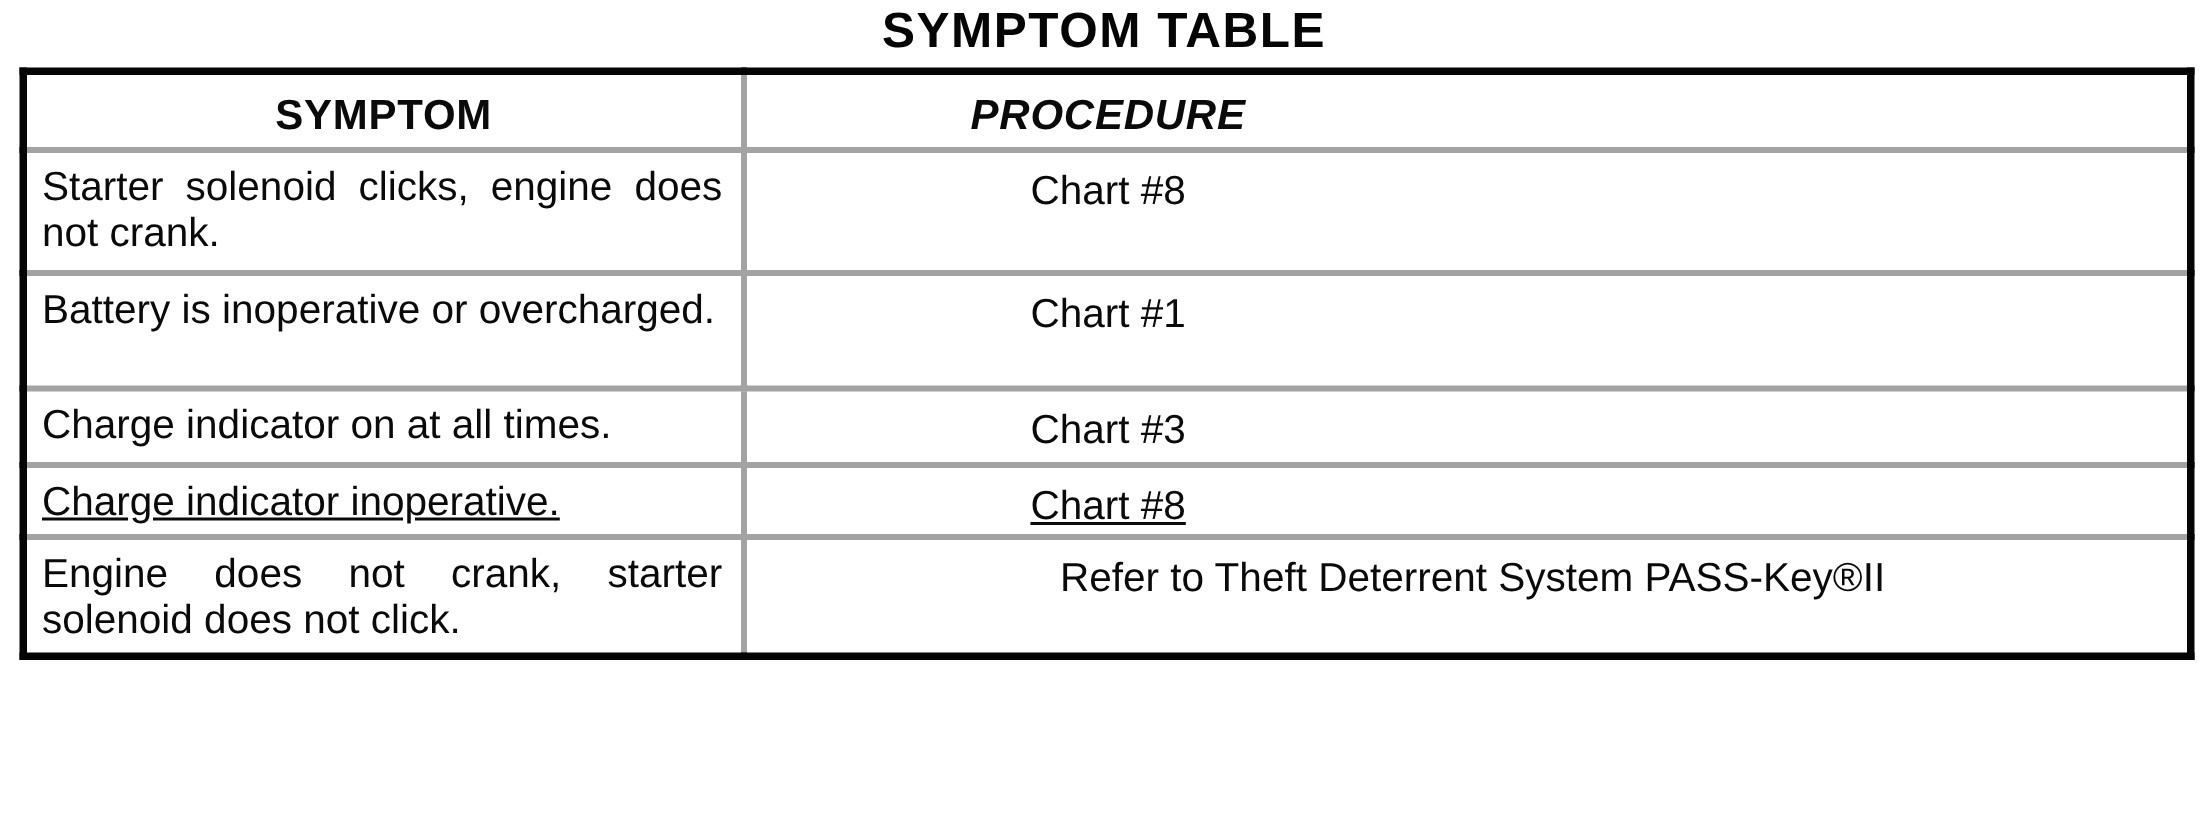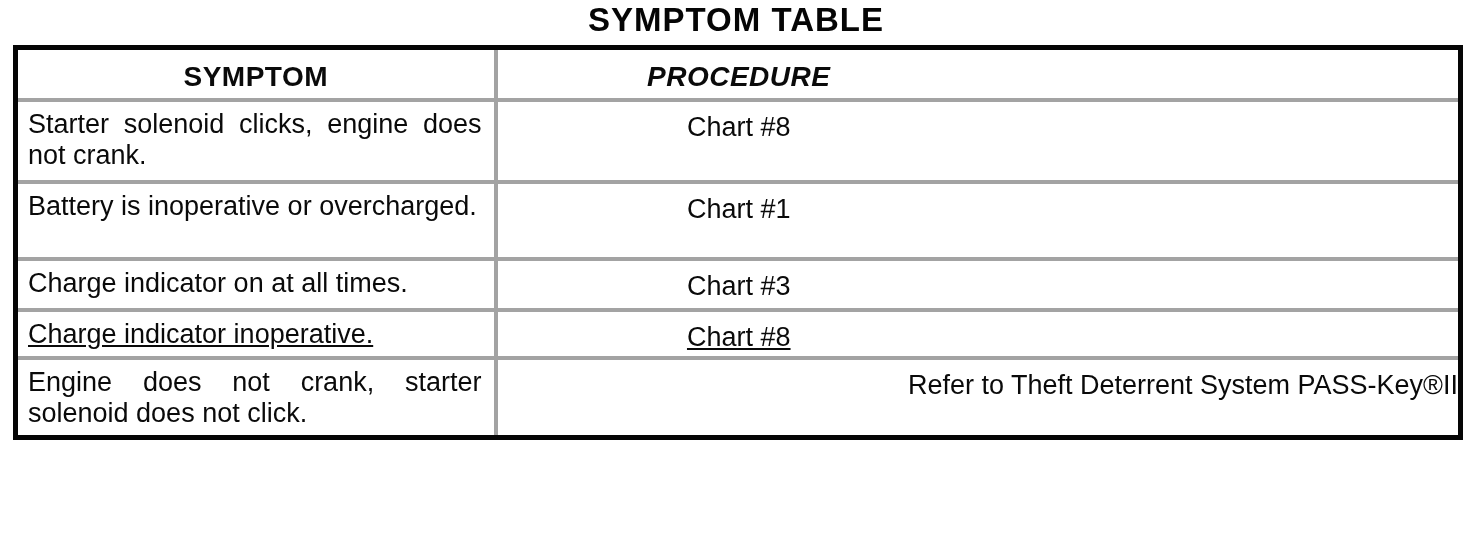--- a/index.html
+++ b/index.html
@@ -77,7 +77,7 @@
     padding-right: 478px; 
   }
   td.proc-left {
-    text-align: right;
+    text-align: center;
     padding-left: 8px;
   }
 </style>

